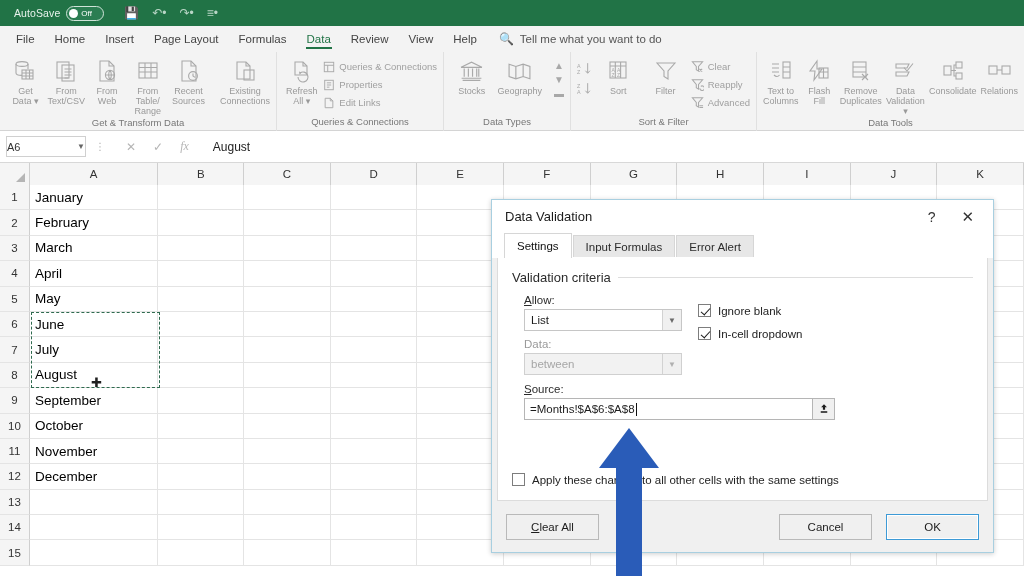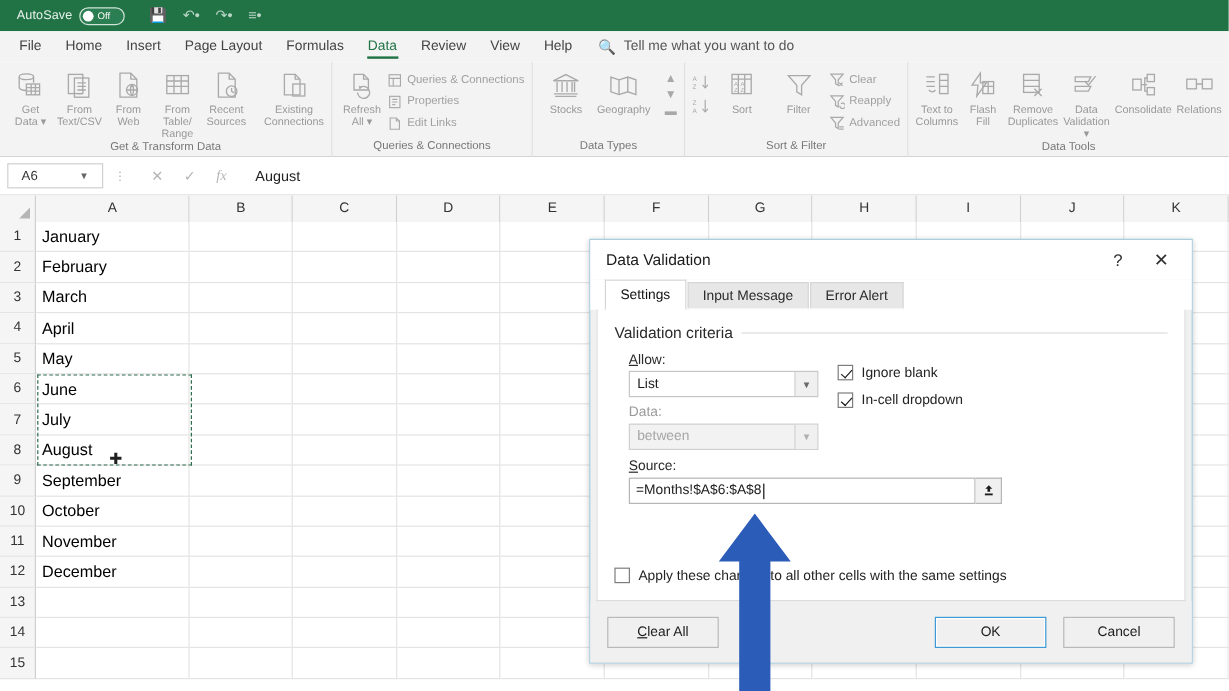--- a/index.html
+++ b/index.html
@@ -93,7 +93,7 @@
   .namebox {
     width: 80px; height: 21px; margin-left: 6px; background: #ffffff;
     border: 1px solid #d0d0d0; display: flex; align-items: center;
-    padding: 0 11px; justify-content: space-between;
+    padding: 0 0; justify-content: space-between;
   }
   .namebox .val { font-size: 11px; color: #333333; }
   .namebox .car { font-size: 8px; color: #666666; }

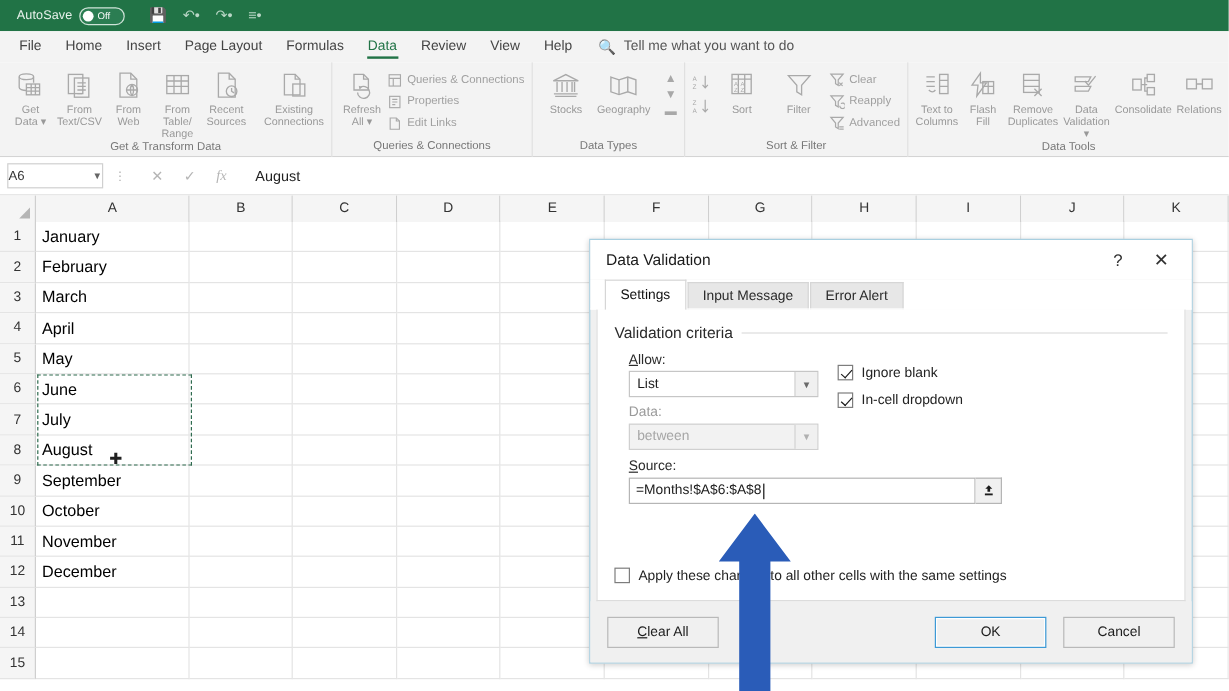--- a/index.html
+++ b/index.html
@@ -819,7 +819,7 @@
 
     <div class="tabstrip">
       <div class="dtab sel">Settings</div>
-      <div class="dtab">Input Message</div>
+      <div class="dtab">Input Formulas</div>
       <div class="dtab">Error Alert</div>
     </div>
 

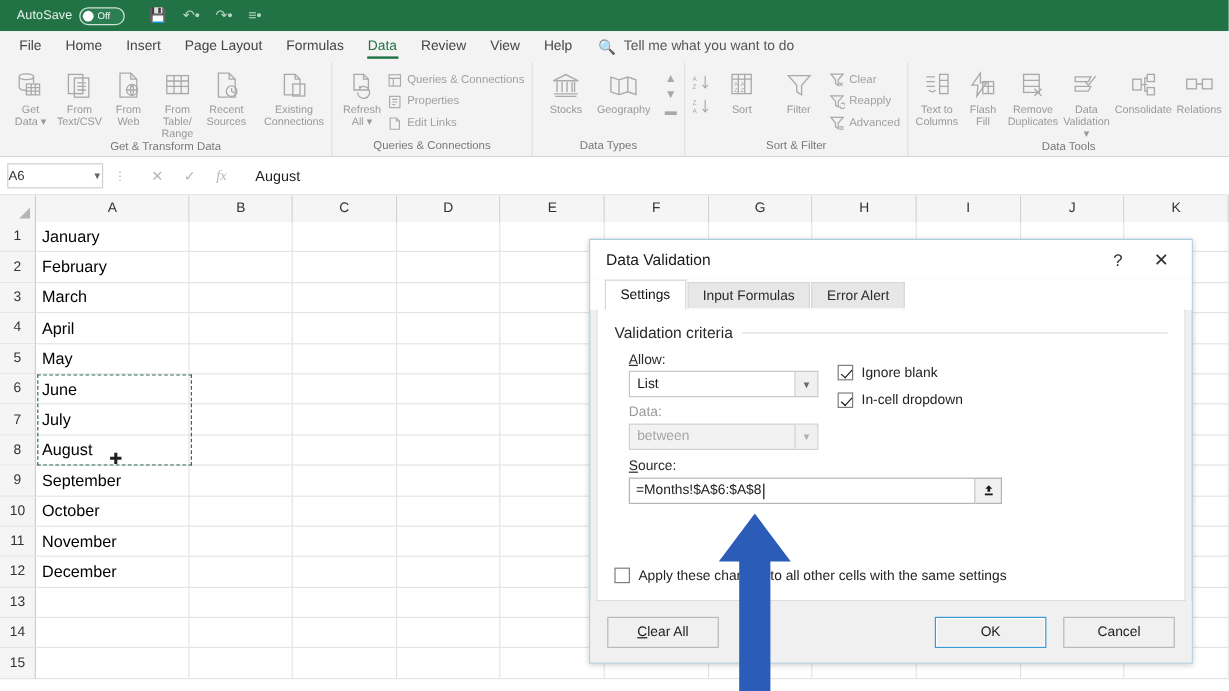--- a/index.html
+++ b/index.html
@@ -878,8 +878,8 @@
           <span>lear All</span>
         </div>
       <div class="footright">
+        <div class="btn">Cancel</div>
         <div class="btn focus">OK</div>
-        <div class="btn">Cancel</div>
       </div>
     </div>
   </div>

